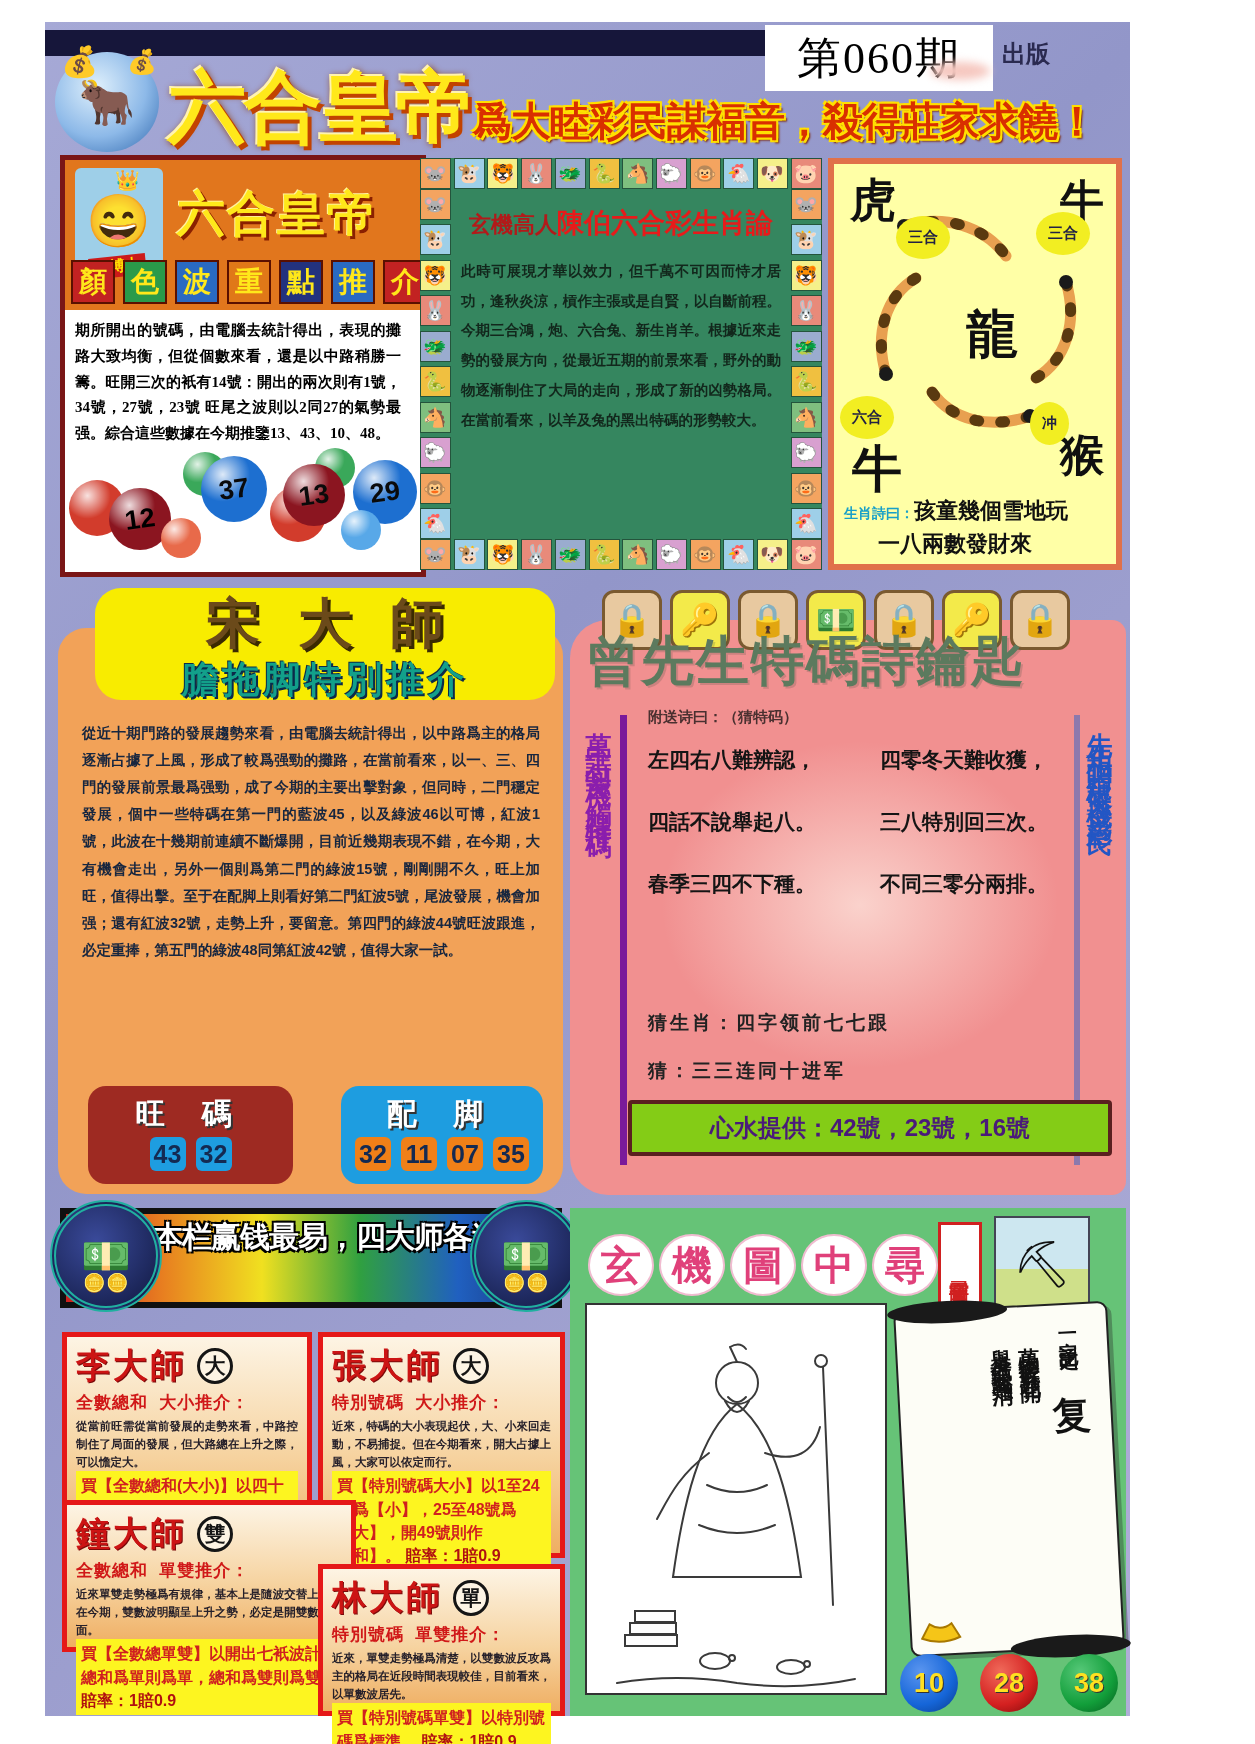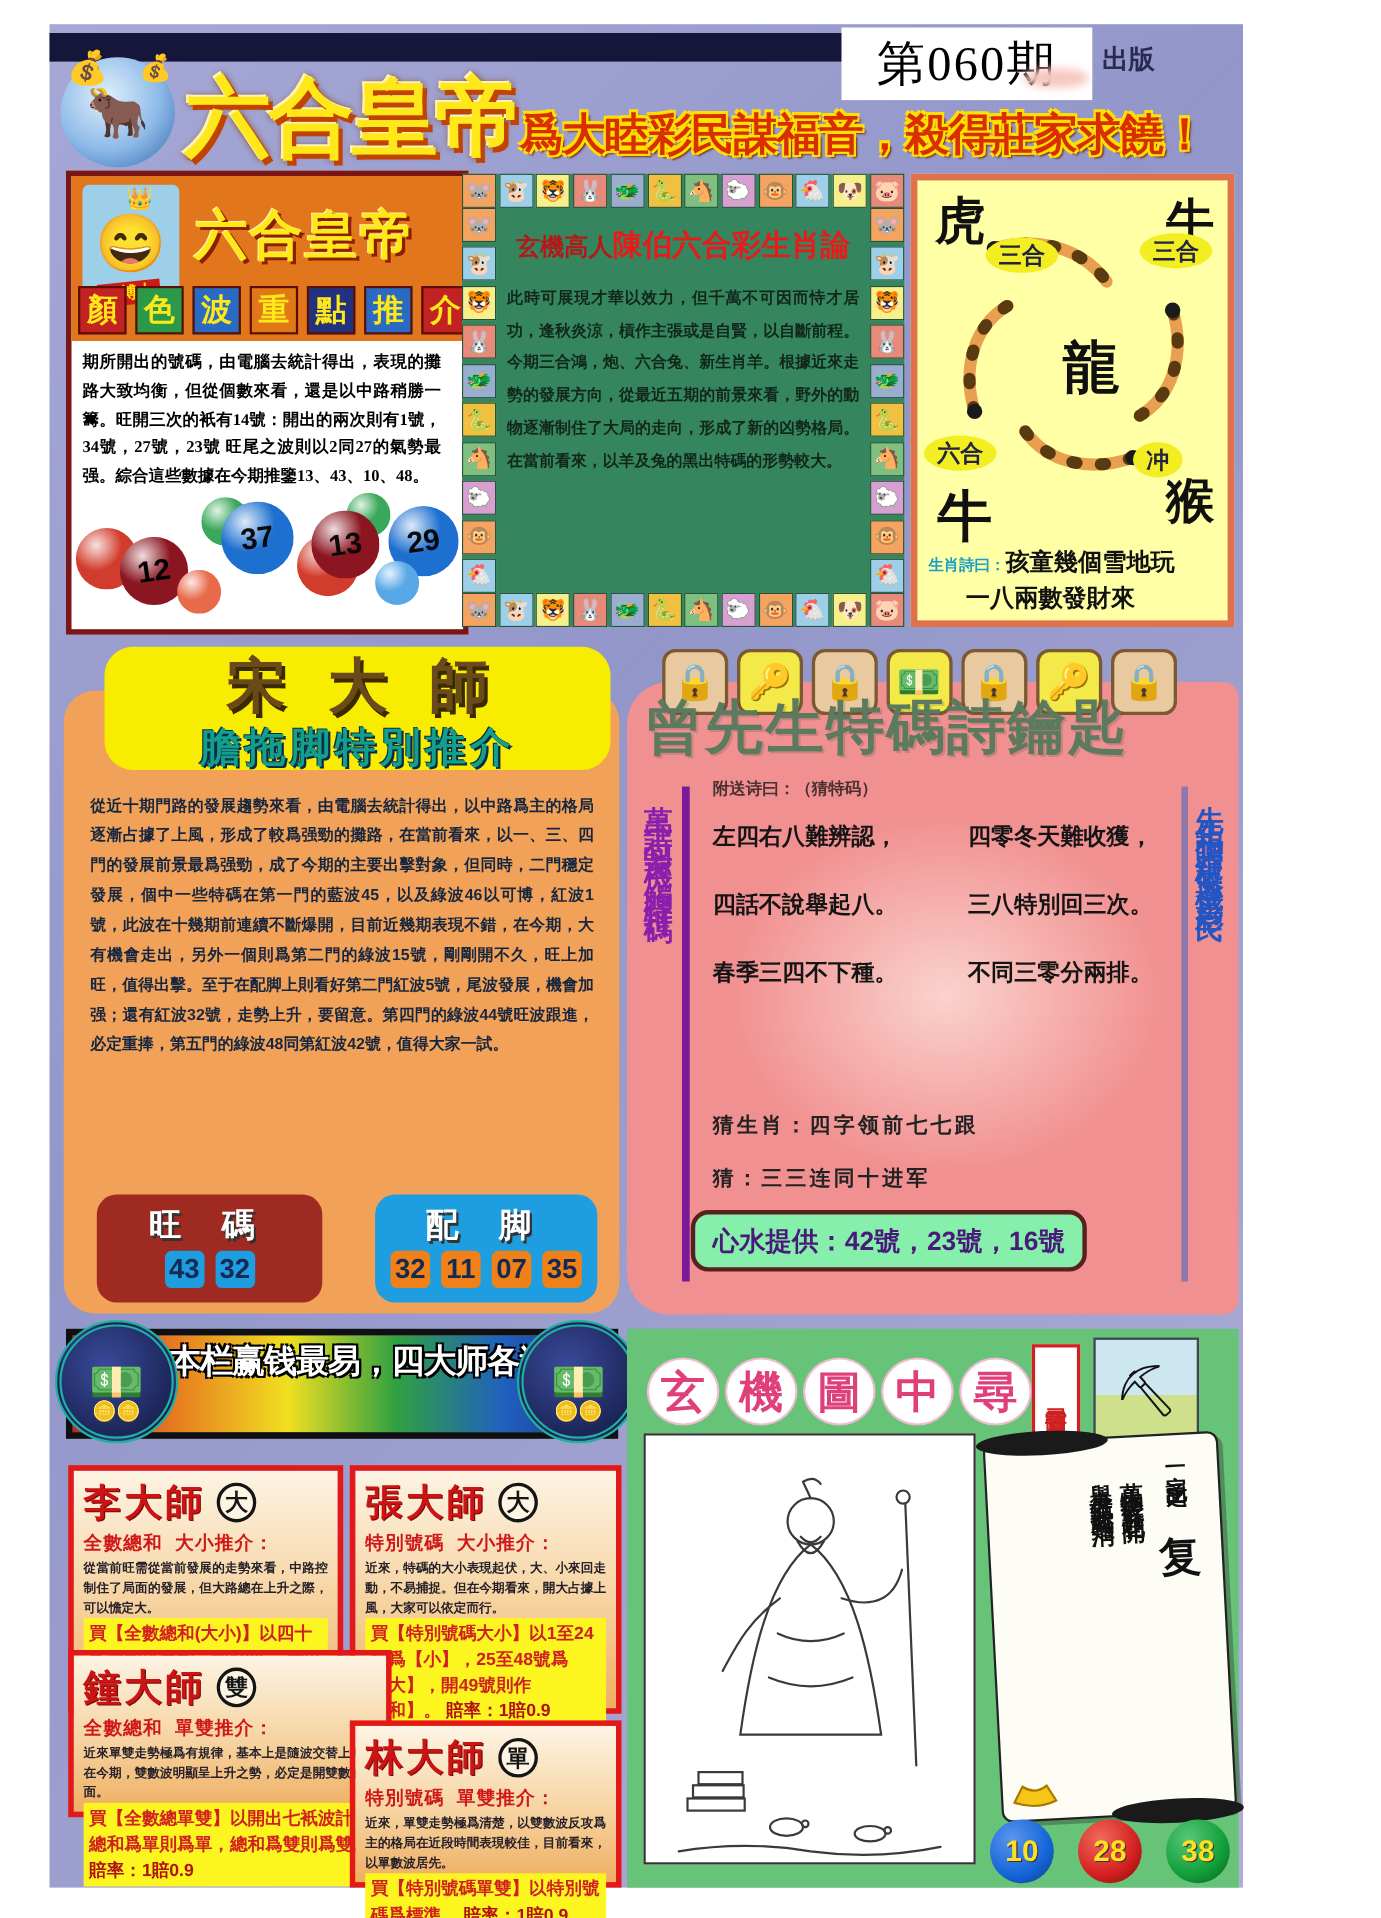--- a/index.html
+++ b/index.html
@@ -68,7 +68,7 @@
   
   .box3{left:828px;top:158px;width:294px;height:412px;background:#ffffa6;border:6px solid #e0714a;box-sizing:border-box;}
   .zchar{position:absolute;font-family:"Liberation Serif",serif;font-weight:bold;color:#101010;}
-  .zoval{position:absolute;background:#f2ee22;border-radius:50%;padding:2px 12px;font-size:21px;font-weight:bold;color:#224;}
+  .zoval{position:absolute;background:#f2ee22;border-radius:50%;padding:12px 12px;font-size:15px;font-weight:bold;color:#224;}
   .b3-poem{position:absolute;left:10px;top:330px;width:265px;line-height:1.5;}
   .b3-poem .lbl{color:#18a0c8;font-size:14px;font-weight:bold;}
   .b3-poem .l1{font-size:22px;font-weight:bold;color:#111;font-family:"Liberation Serif",serif;}

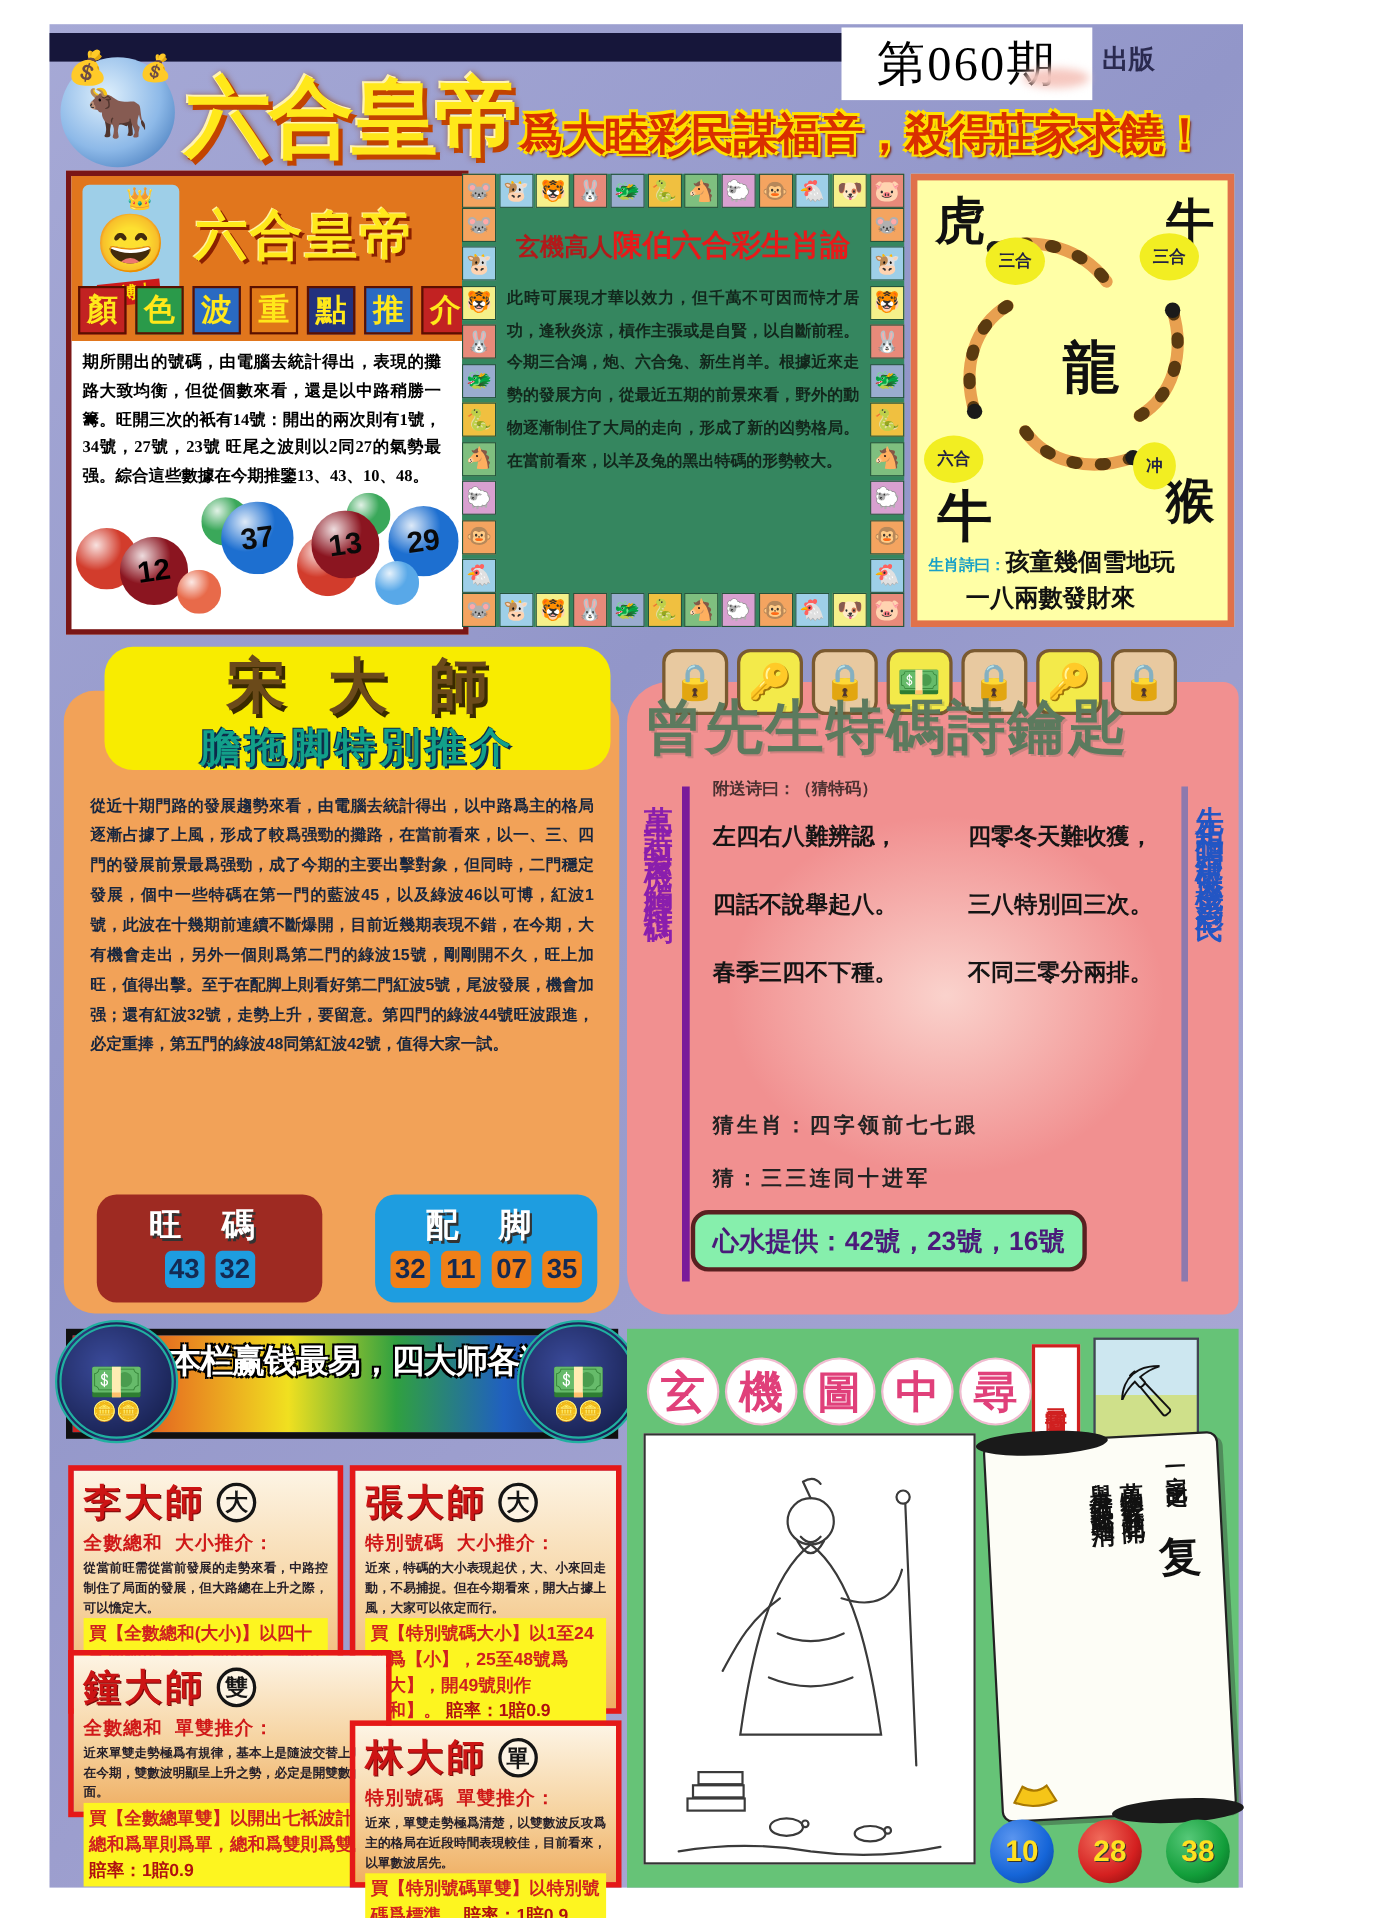--- a/index.html
+++ b/index.html
@@ -116,8 +116,8 @@
     font-family:"Liberation Serif",serif;}
   .zeng-guess2{position:absolute;left:78px;top:438px;font-size:19px;font-weight:bold;color:#222;letter-spacing:3px;
     font-family:"Liberation Serif",serif;}
-  .tips-bar{position:absolute;left:58px;top:480px;width:360px;height:56px;border:4px solid #5a2020;border-radius:16px;
-    background:#86efac;display:flex;align-items:center;justify-content:center;
+  .tips-bar{position:absolute;left:58px;top:480px;width:484px;height:56px;border:4px solid #5a2020;border-radius:4px;
+    background:#84cc16;display:flex;align-items:center;justify-content:center;
     font-size:24px;font-weight:bold;color:#4a1a7a;box-sizing:border-box;}
   
   .banner{left:60px;top:1208px;width:502px;height:100px;border:6px solid #101010;box-sizing:border-box;

